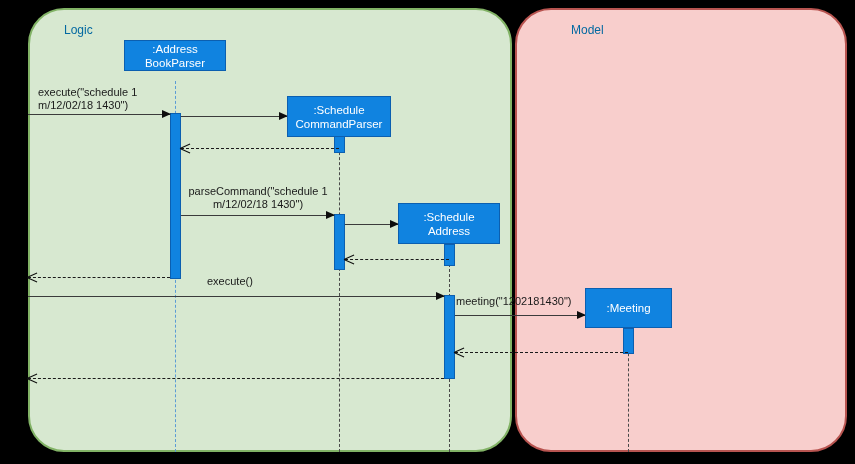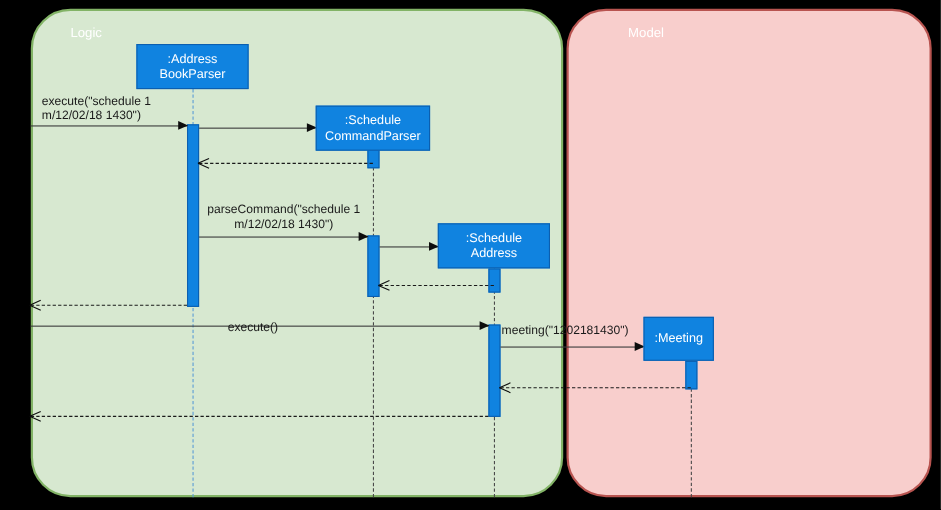--- a/index.html
+++ b/index.html
@@ -27,7 +27,7 @@
   .panel-label {
     position: absolute;
     font-size: 12px;
-    color: #ffffff;
+    color: #0369a1;
     white-space: nowrap;
   }
 

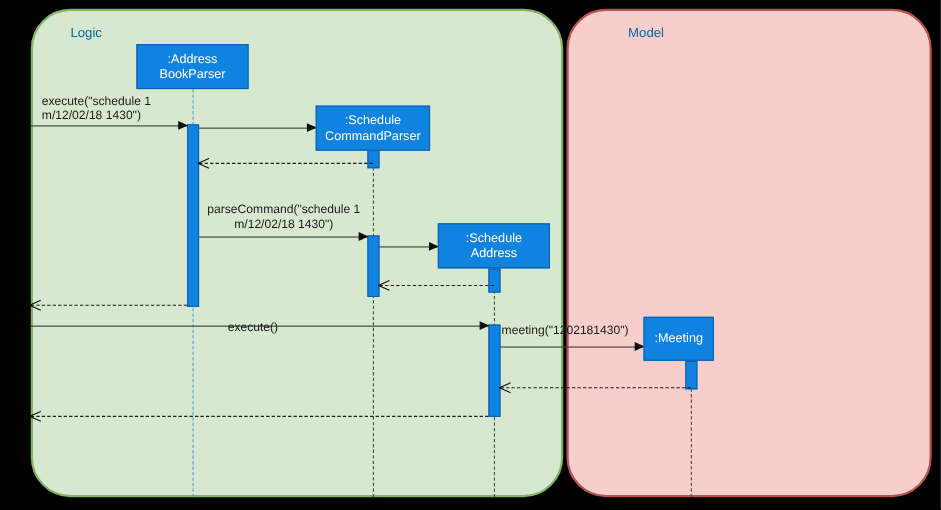--- a/index.html
+++ b/index.html
@@ -201,7 +201,7 @@
       </div>
     </div>
   <div id="layer-participants">
-      <div class="participant" style="left: 124px; top: 40px; width: 102px; height: 41px;">
+      <div class="participant" style="left: 124px; top: 40px; width: 102px; height: 31px;">
         <div>
           <span>:Address</span>
           <span>BookParser</span>

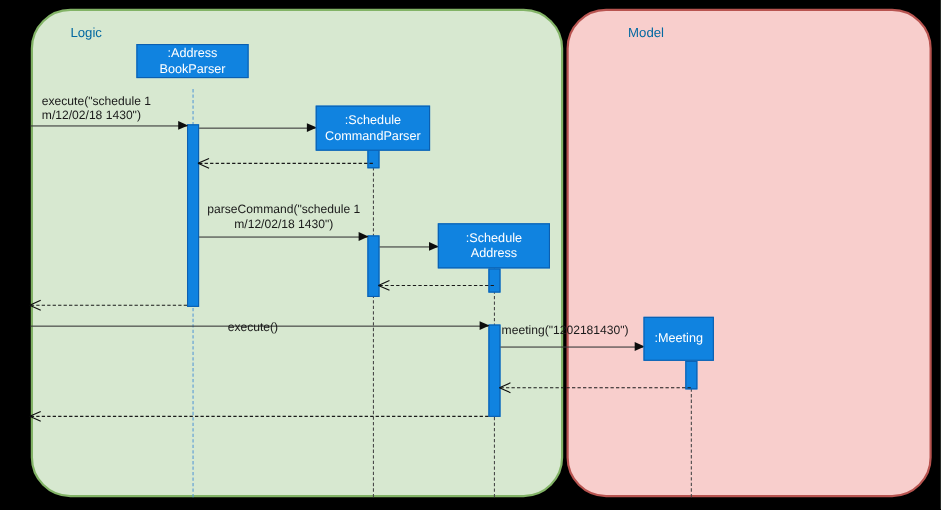--- a/index.html
+++ b/index.html
@@ -185,7 +185,7 @@
         <div class="line"></div>
         <div class="head"></div>
       </div>
-      <div class="msg-label left" style="left: 207px; top: 292px;">execute()</div>
+      <div class="msg-label left" style="left: 207px; top: 275px;">execute()</div>
       <div class="msg right" style="left: 455px; top: 315px; width: 130px;">
         <div class="line"></div>
         <div class="head"></div>

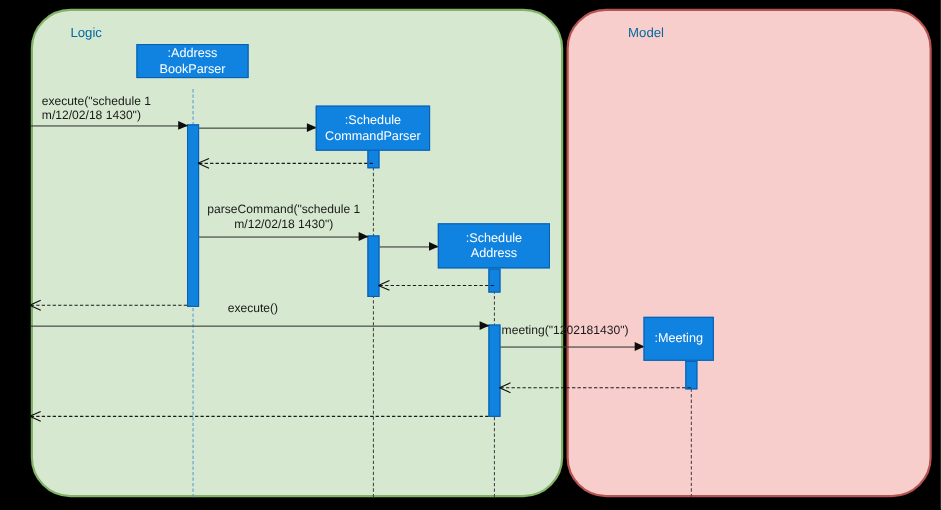--- a/index.html
+++ b/index.html
@@ -219,7 +219,7 @@
           <span>Address</span>
         </div>
       </div>
-      <div class="participant" style="left: 585px; top: 288px; width: 64px; height: 40px; text-align: right;">
+      <div class="participant" style="left: 585px; top: 288px; width: 87px; height: 40px; text-align: right;">
         <div>
           <span>:Meeting</span>
         </div>

